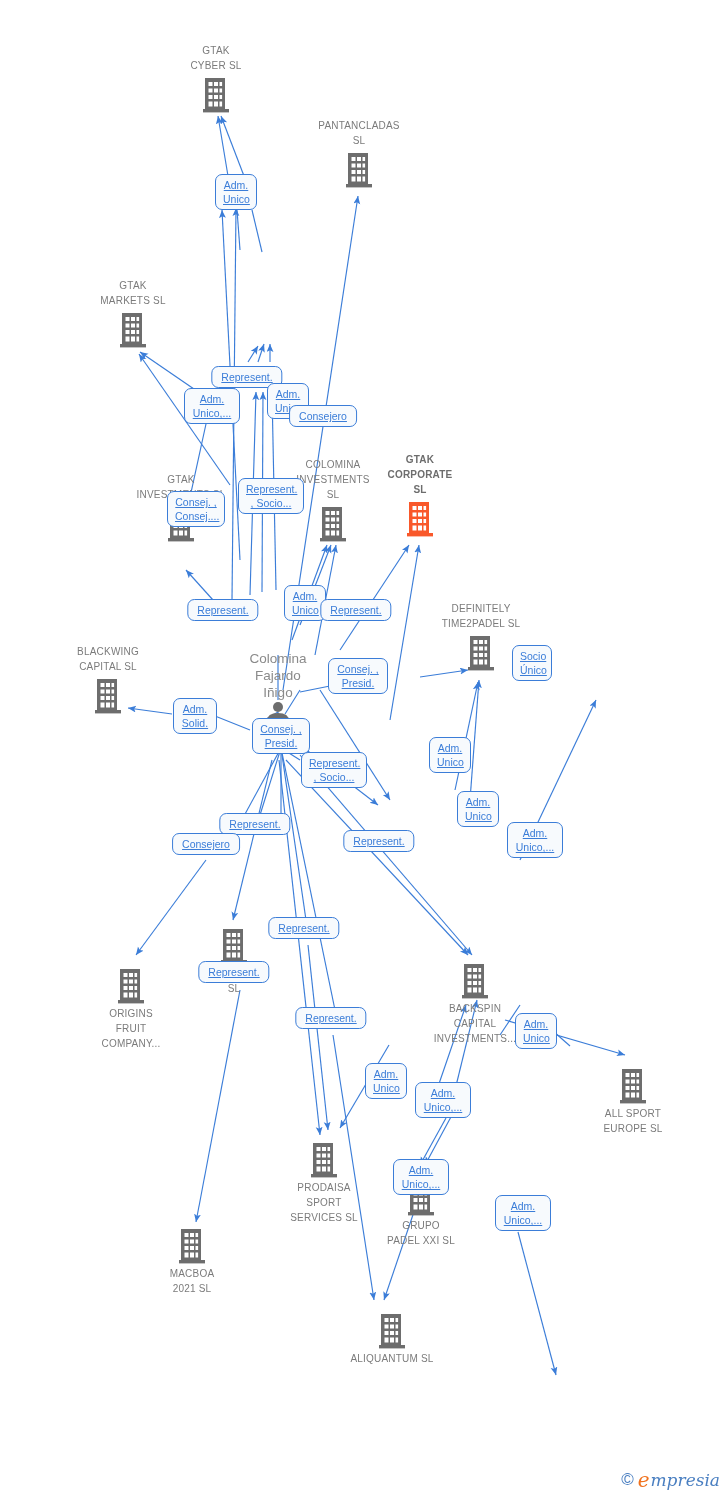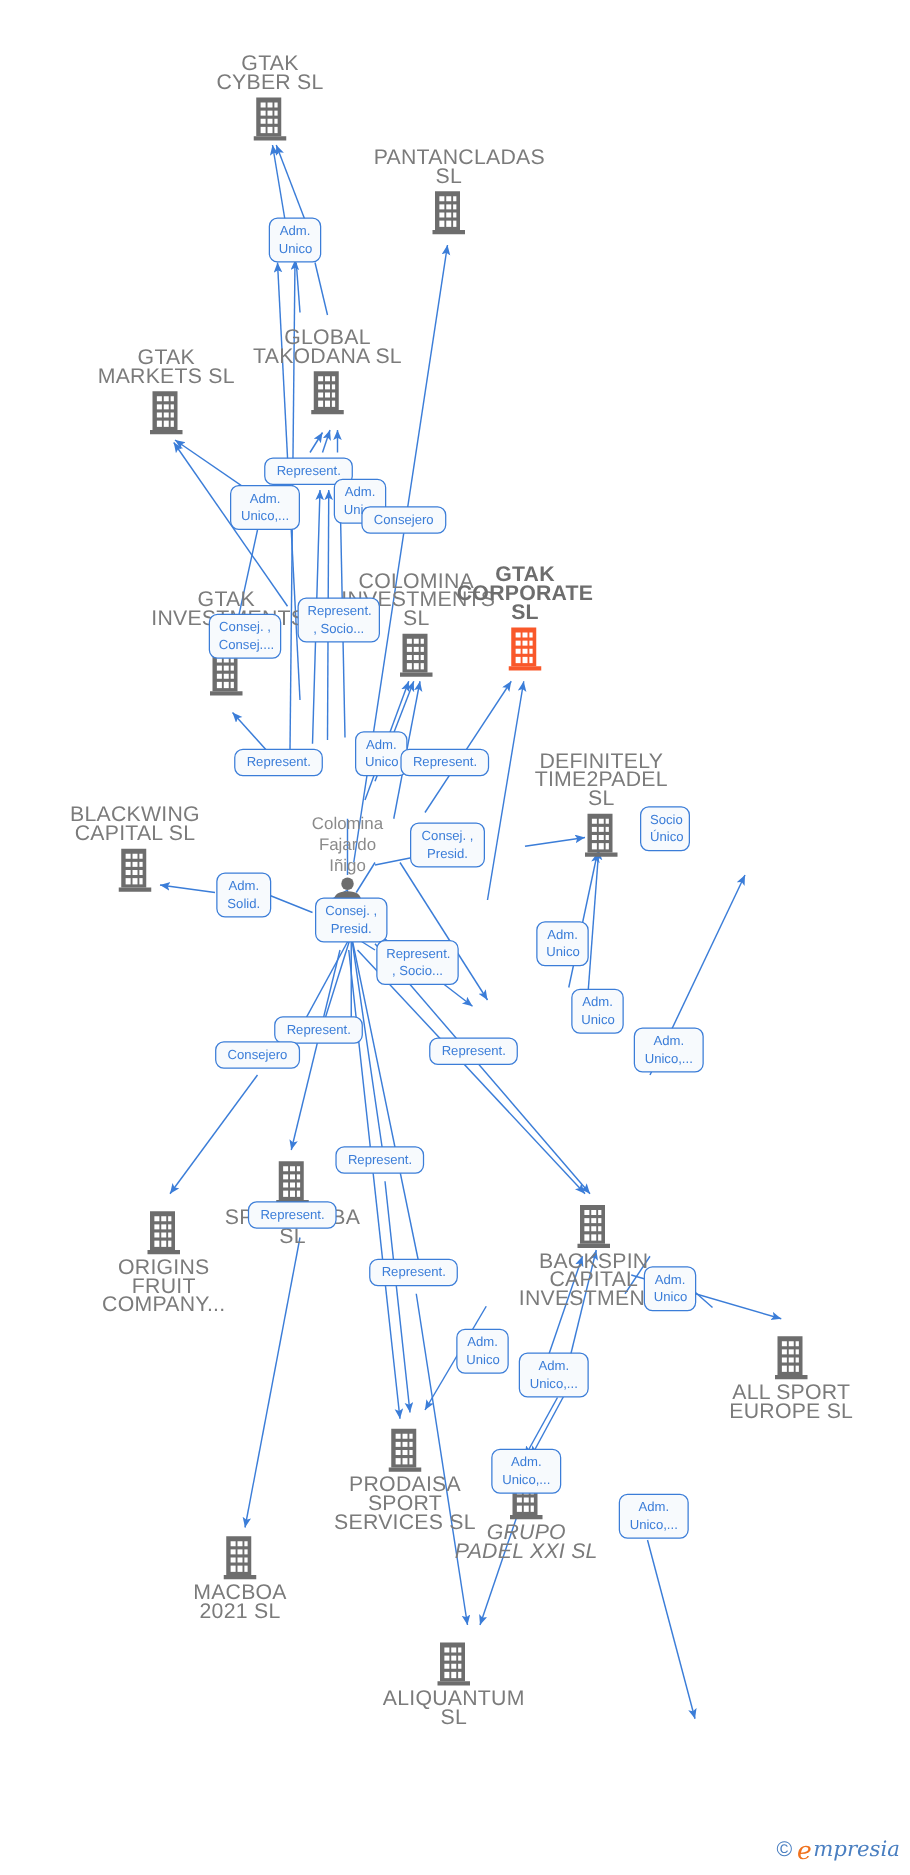--- a/index.html
+++ b/index.html
@@ -32,7 +32,7 @@
     width: 120px;
   }
   .node .nlabel {
-    font-size: 17px;
+    font-size: 10px;
     line-height: 15px;
     color: #7b7b7b;
     letter-spacing: 0.2px;

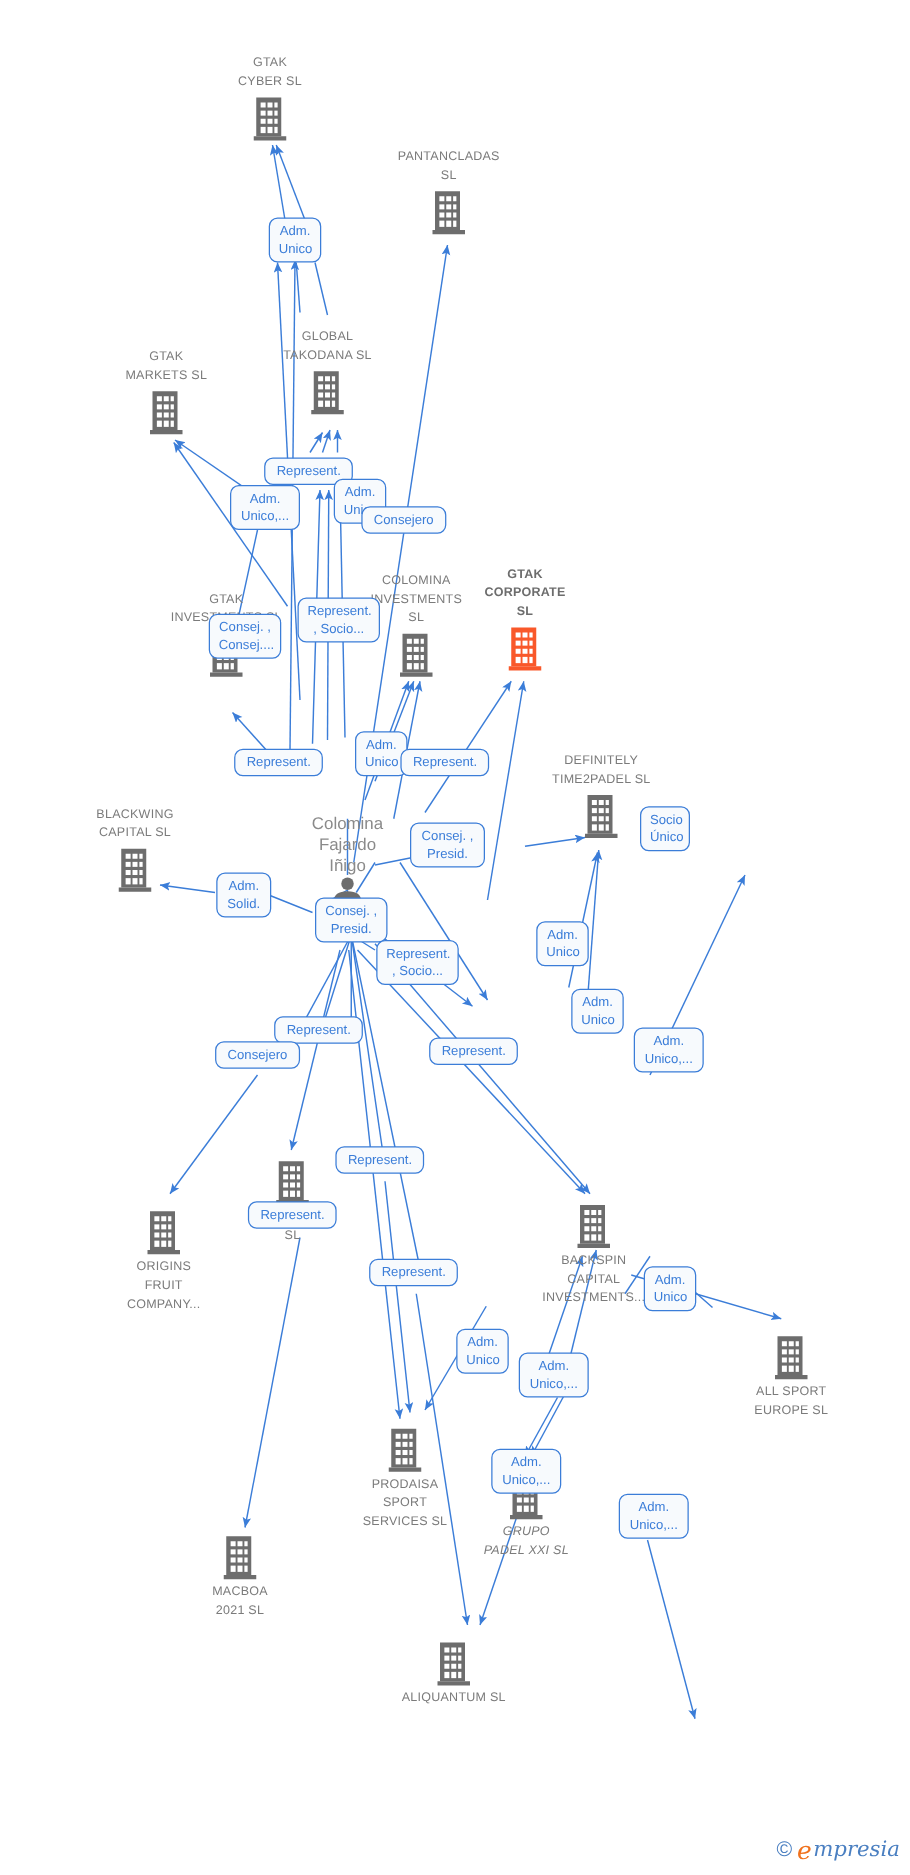--- a/index.html
+++ b/index.html
@@ -75,6 +75,7 @@
     padding: 3px 7px;
     white-space: pre-line;
     box-sizing: border-box;
+    text-decoration: underline;
   }
   .rel.wide { padding: 3px 9px; }
   .watermark {

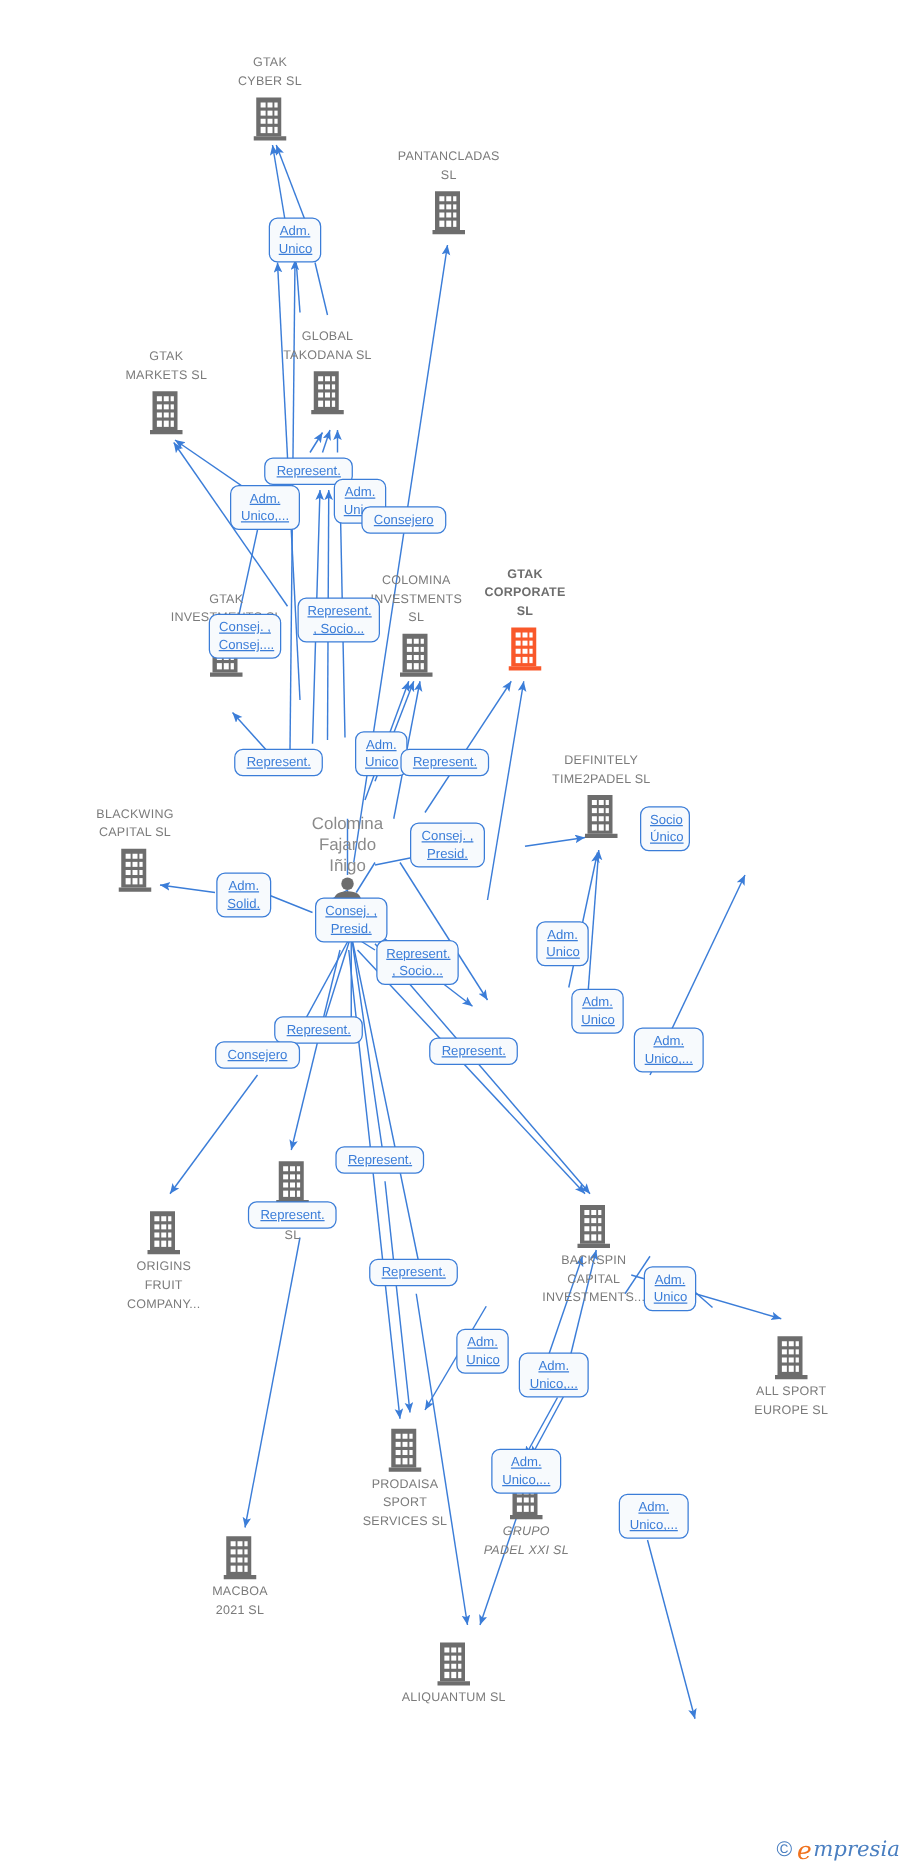--- a/index.html
+++ b/index.html
@@ -275,28 +275,6 @@
     </svg>
   </div>
 
-  <div class="node" style="left:262px; top:262px;">
-    <div class="nlabel">GLOBAL
-TAKODANA  SL</div>
-    <svg class="bicon" width="34" height="40" viewBox="0 0 34 40">
-      <rect x="6" y="4" width="20" height="31" fill="#6d6d6d"></rect>
-        <rect x="4" y="35" width="26" height="3.4" fill="#6d6d6d"></rect>
-      <g fill="#ffffff">
-          <rect x="9.5" y="8" width="4" height="4"></rect>
-          <rect x="15" y="8" width="4" height="4"></rect>
-          <rect x="20.5" y="8" width="2.6" height="4"></rect>
-          <rect x="9.5" y="14.5" width="4" height="4"></rect>
-          <rect x="15" y="14.5" width="4" height="4"></rect>
-          <rect x="20.5" y="14.5" width="2.6" height="4"></rect>
-          <rect x="9.5" y="21" width="4" height="4"></rect>
-          <rect x="15" y="21" width="4" height="4"></rect>
-          <rect x="20.5" y="21" width="2.6" height="4"></rect>
-          <rect x="9.5" y="27.5" width="4" height="5"></rect>
-          <rect x="15" y="27.5" width="4" height="5"></rect>
-          <rect x="20.5" y="27.5" width="2.6" height="5"></rect>
-        </g>
-    </svg>
-  </div>
 
   <div class="node" style="left:181px; top:472px;">
     <div class="nlabel">GTAK

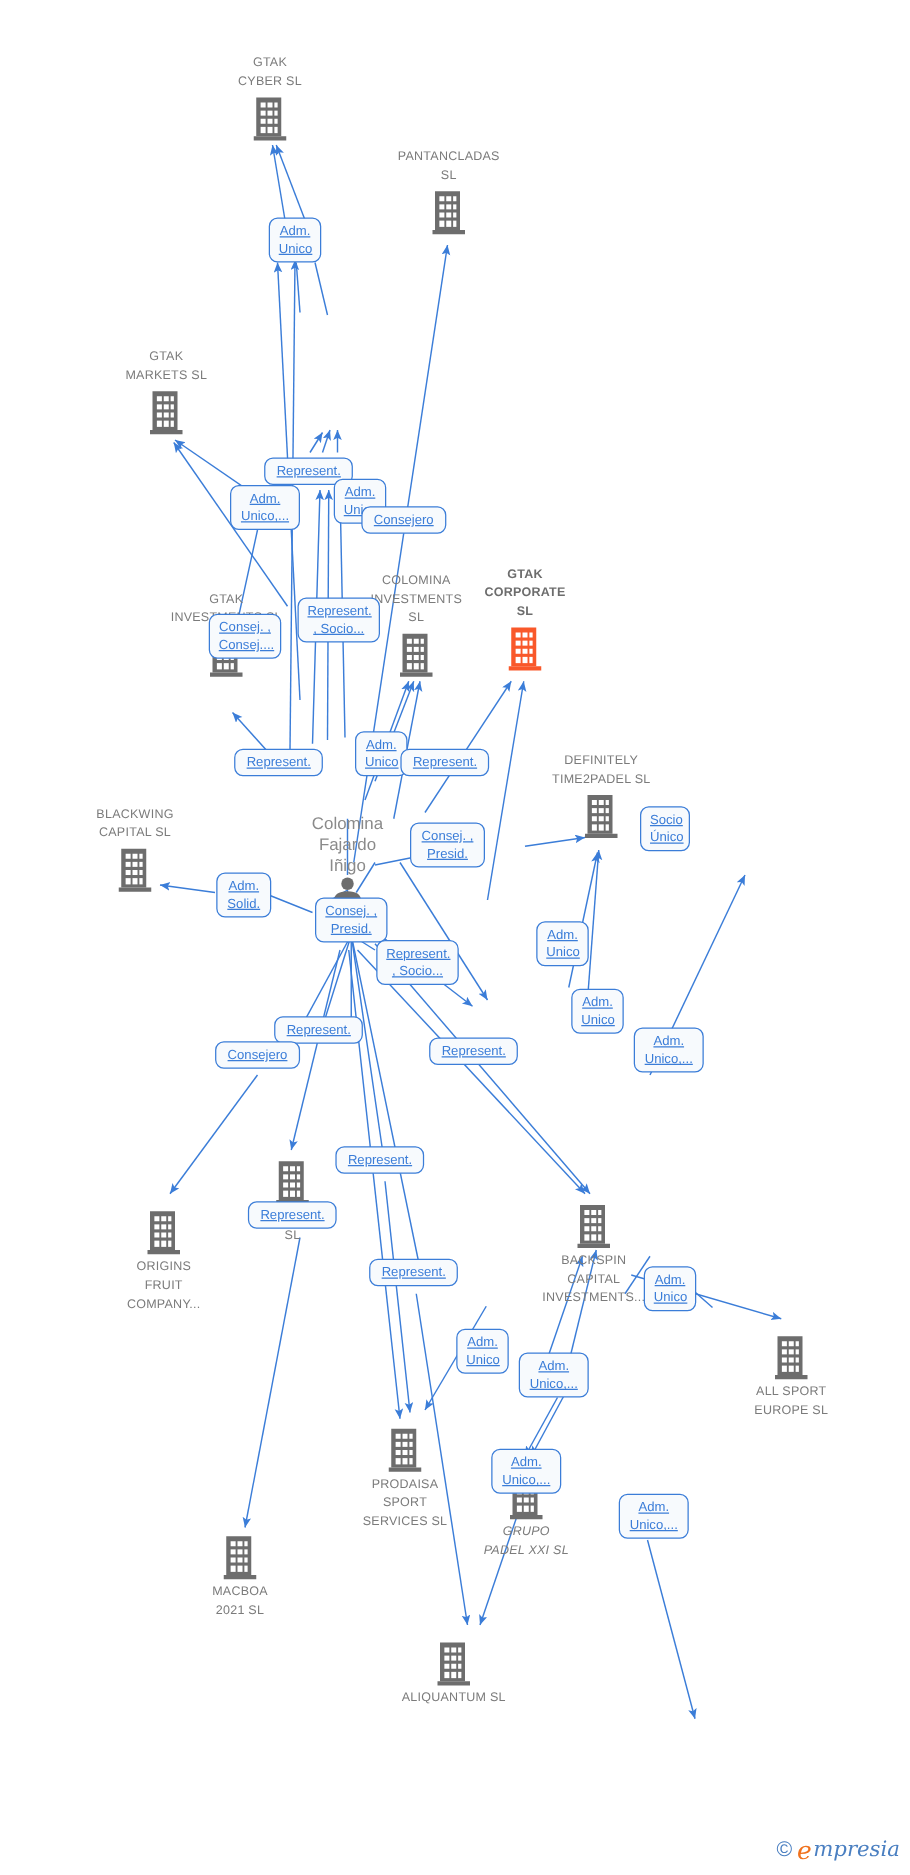--- a/index.html
+++ b/index.html
@@ -513,7 +513,7 @@
 EUROPE  SL</div>
   </div>
 
-  <div class="node below" style="left:421px; top:1176px;font-style:italic;">
+  <div class="node below" style="left:421px; top:1176px;">
     <svg class="bicon" width="34" height="40" viewBox="0 0 34 40">
       <rect x="6" y="4" width="20" height="31" fill="#6d6d6d"></rect>
         <rect x="4" y="35" width="26" height="3.4" fill="#6d6d6d"></rect>

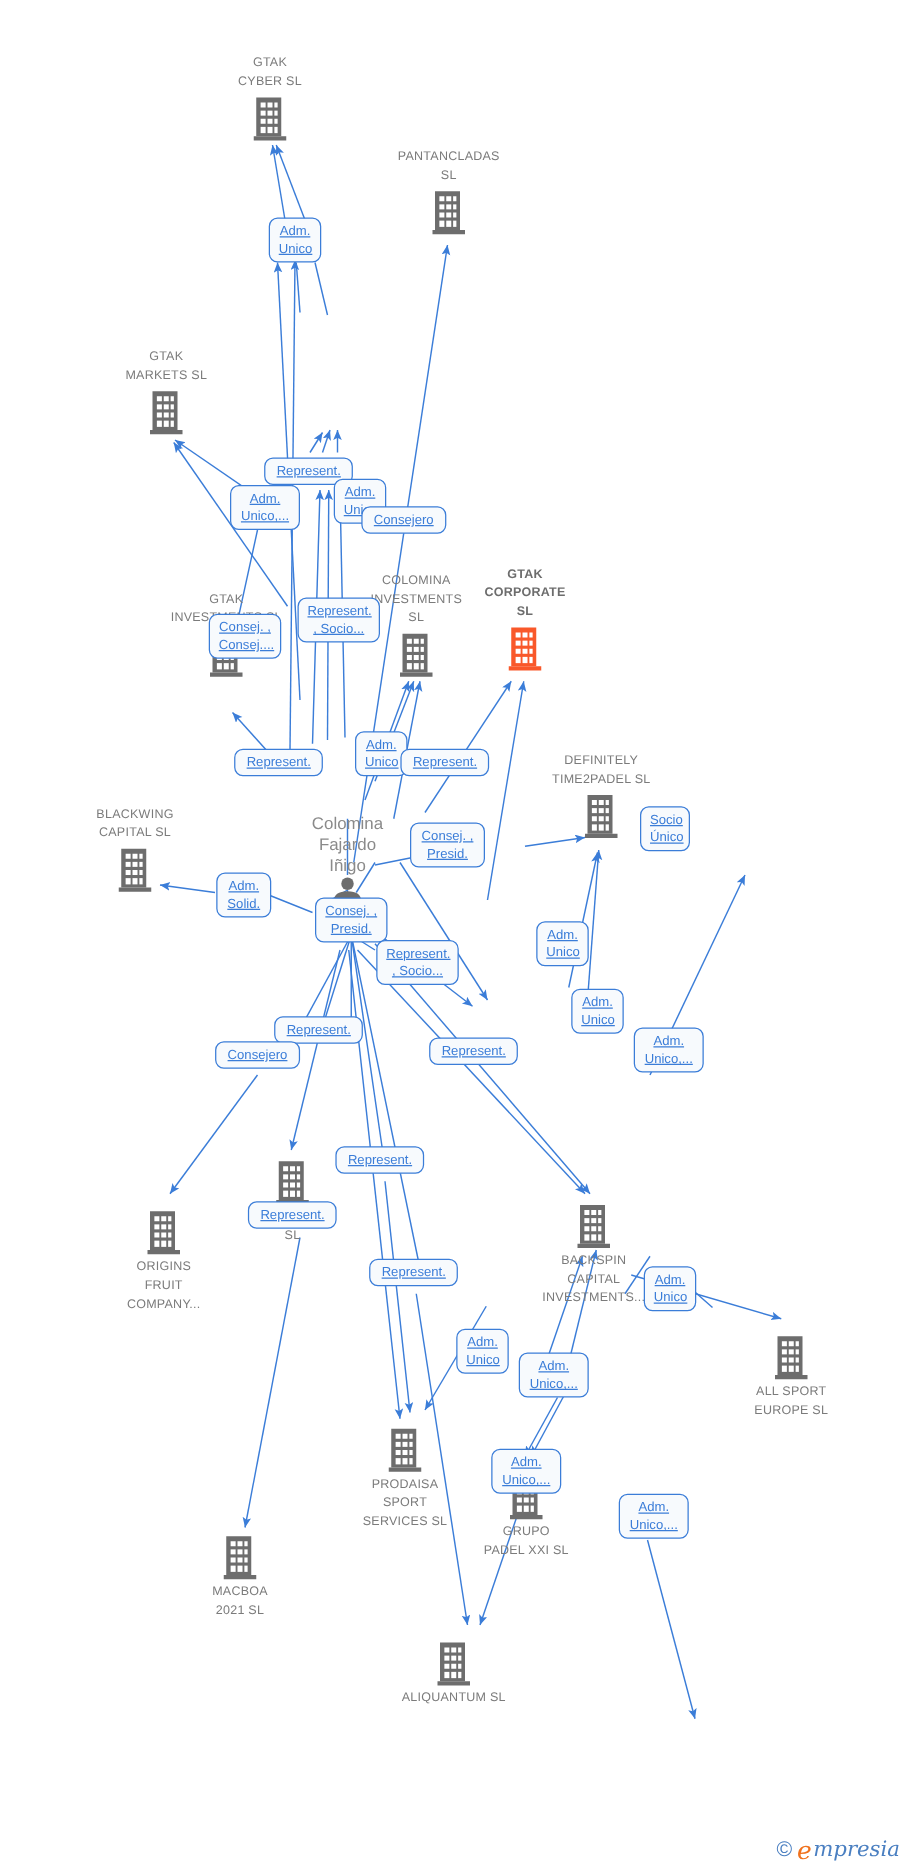--- a/index.html
+++ b/index.html
@@ -559,7 +559,7 @@
 2021  SL</div>
   </div>
 
-  <div class="node below" style="left:363px; top:1309px;">
+  <div class="node below" style="left:392px; top:1309px;">
     <svg class="bicon" width="34" height="40" viewBox="0 0 34 40">
       <rect x="6" y="4" width="20" height="31" fill="#6d6d6d"></rect>
         <rect x="4" y="35" width="26" height="3.4" fill="#6d6d6d"></rect>

